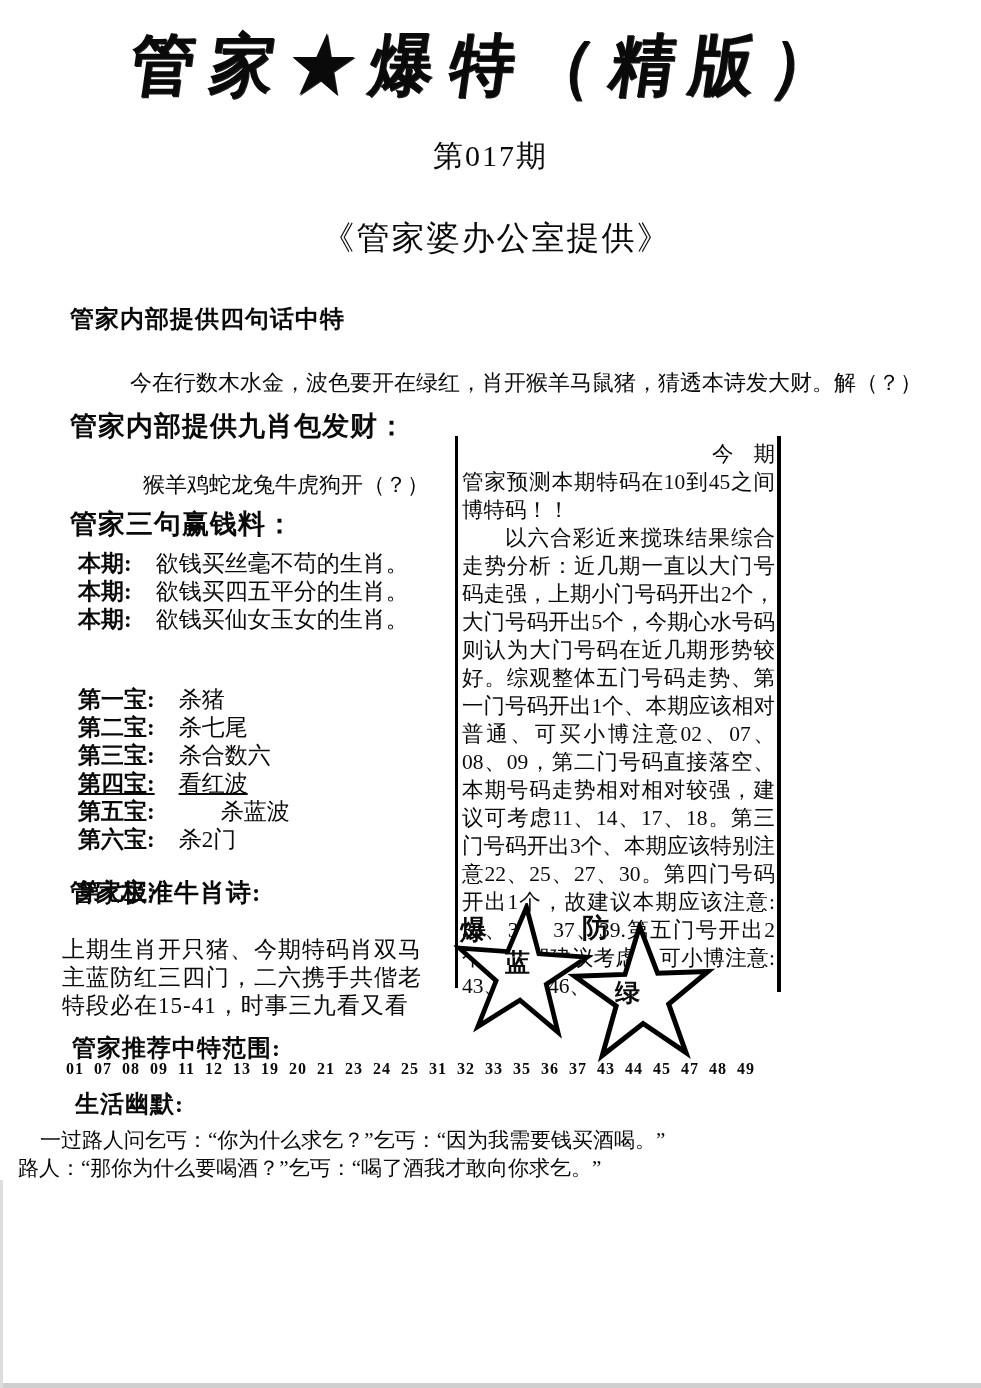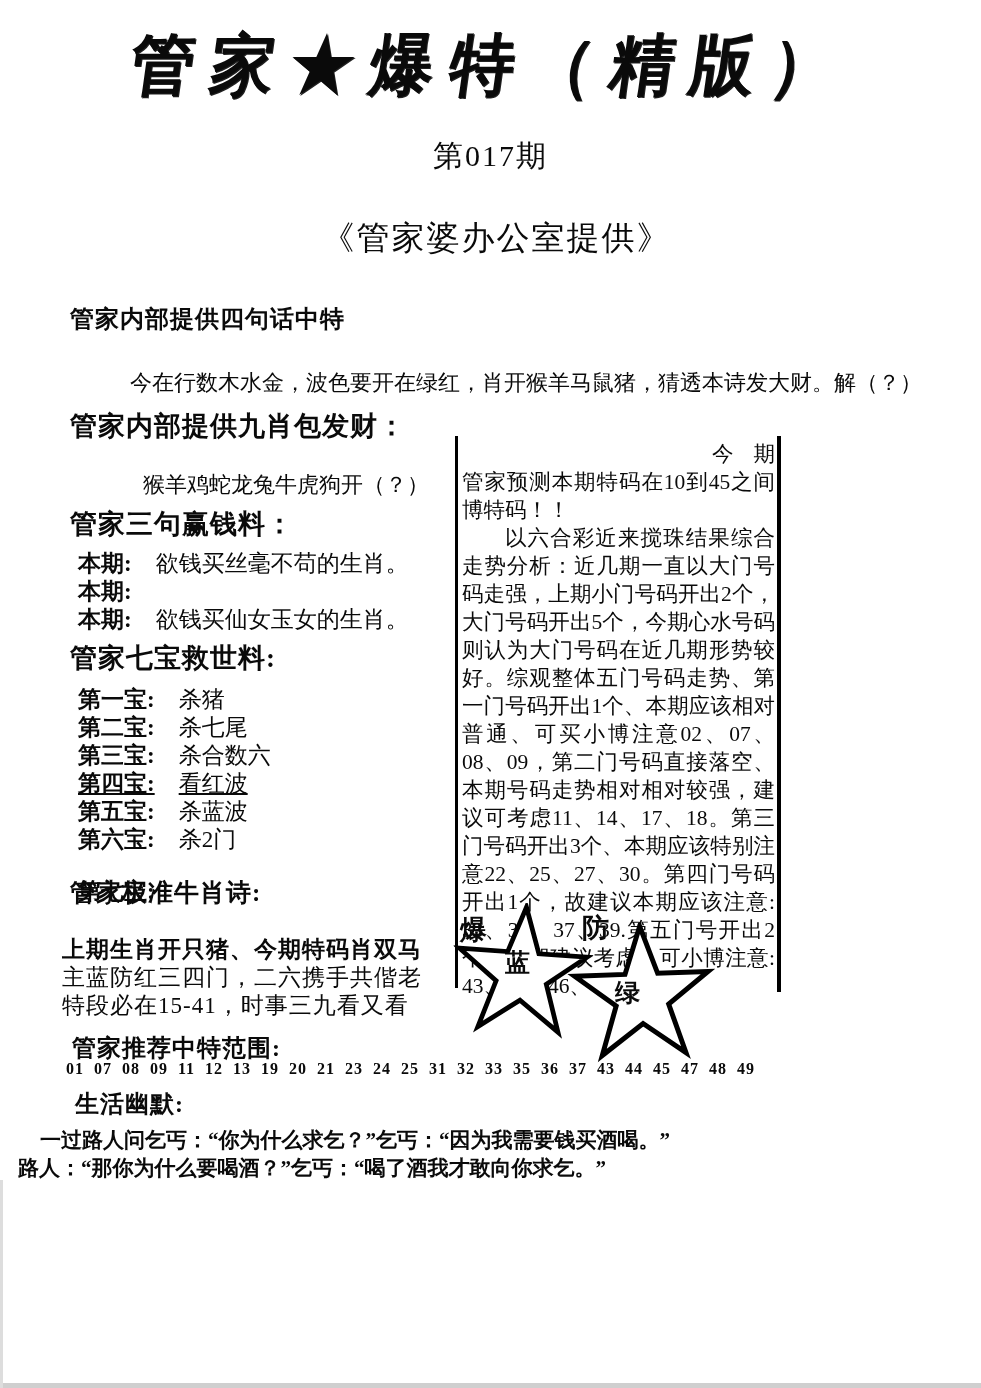--- a/index.html
+++ b/index.html
@@ -107,6 +107,7 @@
   </div>
   <div class="abs pair-row r-three1">
     <span class="lbl">本期:</span>
+    <span>欲钱买四五平分的生肖。</span>
   </div>
   <div class="abs pair-row r-three2">
     <span class="lbl">本期:</span>

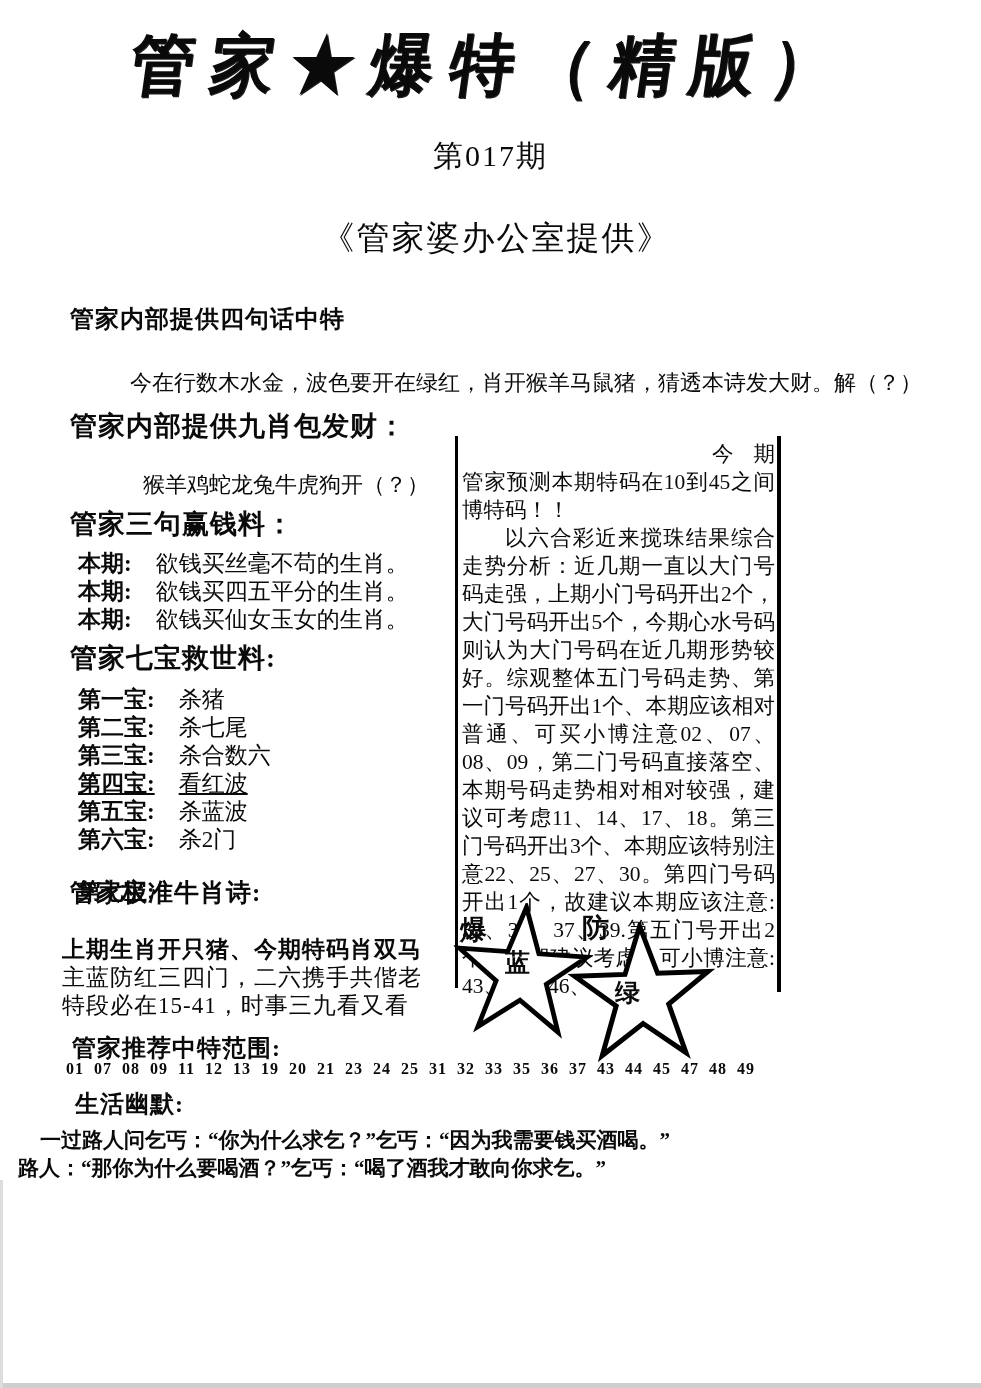--- a/index.html
+++ b/index.html
@@ -114,7 +114,6 @@
     <span>欲钱买仙女玉女的生肖。</span>
   </div>
 
-  <div class="abs sec-head h-seven">管家七宝救世料:</div>
   <div class="abs pair-row r-seven0">
     <span class="lbl">第一宝:</span>
     <span>杀猪</span>

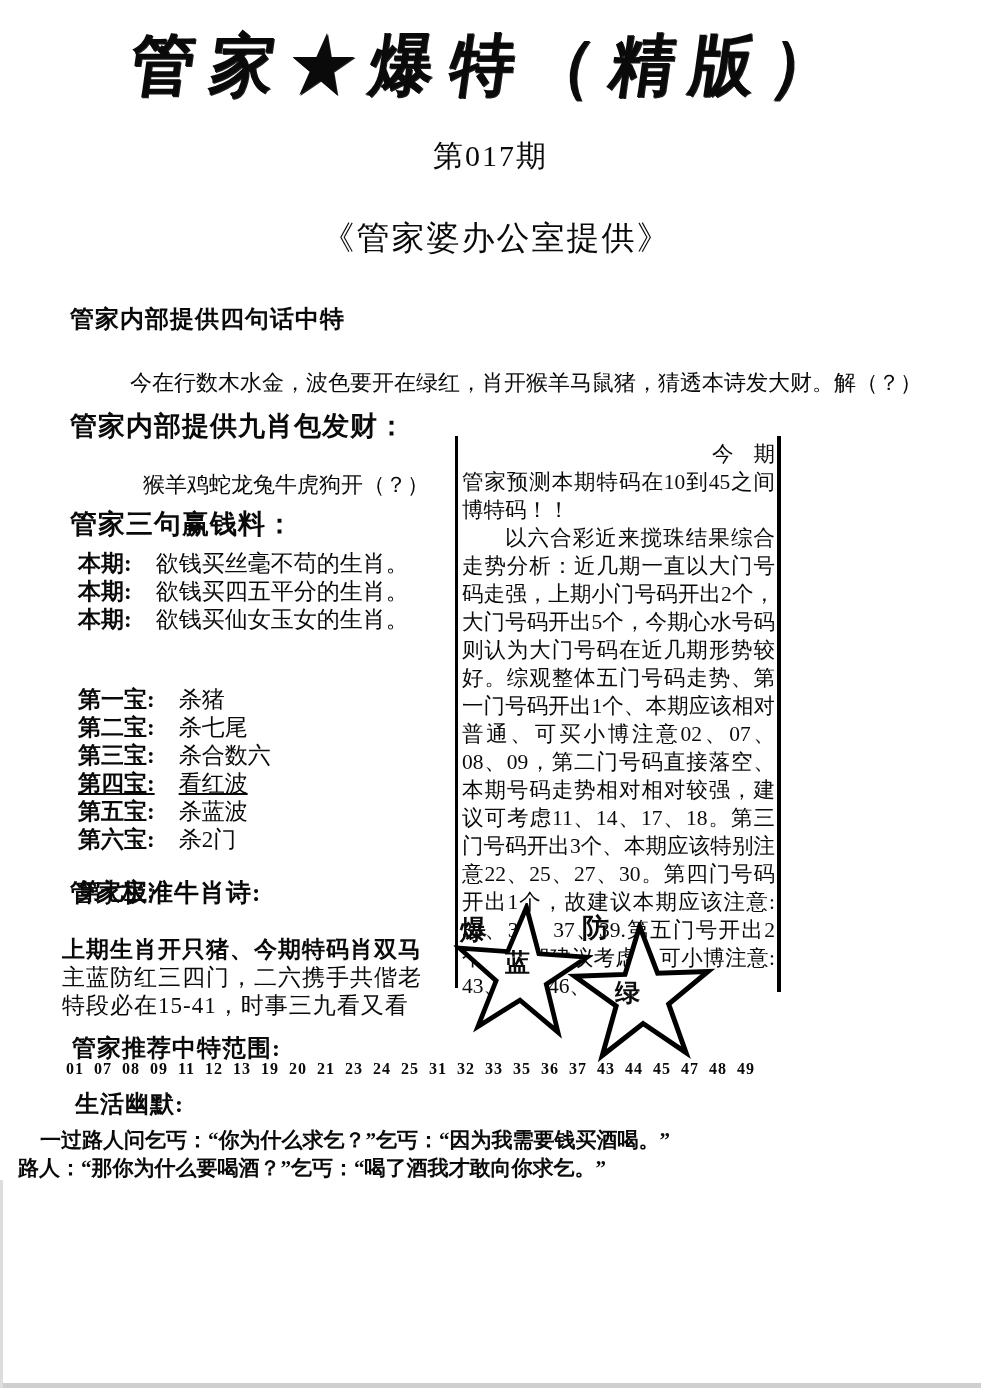--- a/index.html
+++ b/index.html
@@ -47,7 +47,7 @@
   .r-seven1 { left:78px; top:712px; }
   .r-seven2 { left:78px; top:740px; }
   .r-seven3 { left:78px; top:768px;text-decoration:underline; }
-  .r-seven4 { left:78px; top:796px; }
+  .r-seven4 { left:78px; top:796px;gap:42px; }
   .r-seven5 { left:78px; top:824px; }
   .r-seven6 { left:78px; top:876px; }
 

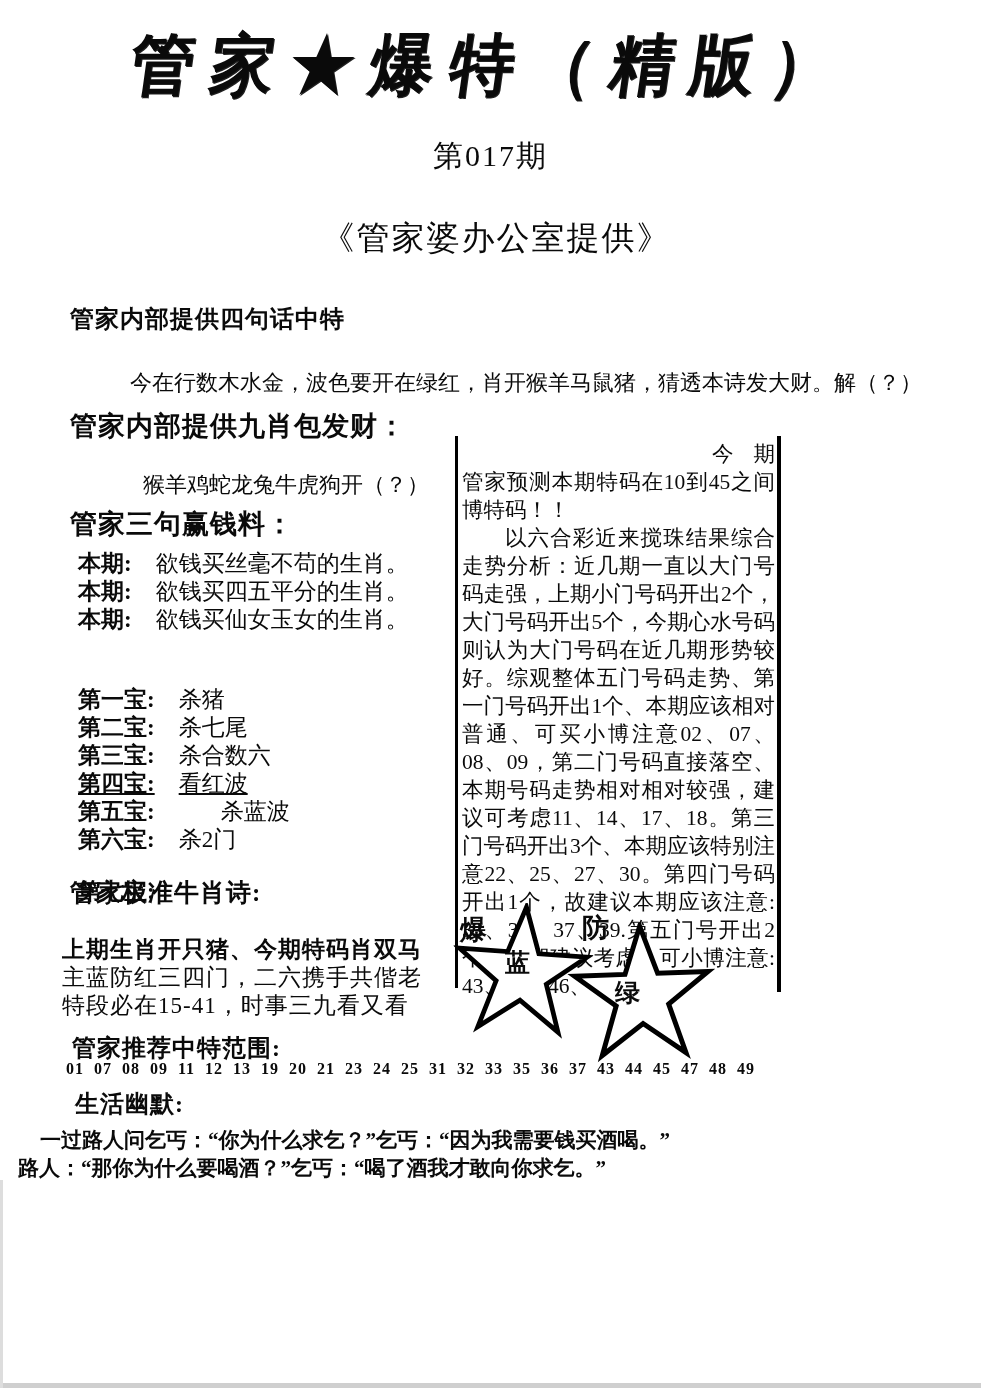--- a/index.html
+++ b/index.html
@@ -52,7 +52,7 @@
   .r-seven6 { left:78px; top:876px; }
 
   .poem-line { left:62px; font-size:23px; letter-spacing:1px; }
-  .p0 { top:906px; } .p1 { top:934px;font-weight:bold; } .p2 { top:962px; } .p3 { top:990px; }
+  .p0 { top:906px; } .p1 { top:934px; } .p2 { top:962px; } .p3 { top:990px; }
 
   .vrule { position:absolute; background:#000; }
   .vrule-left  { left:455px; top:436px; width:3px;  height:552px; }

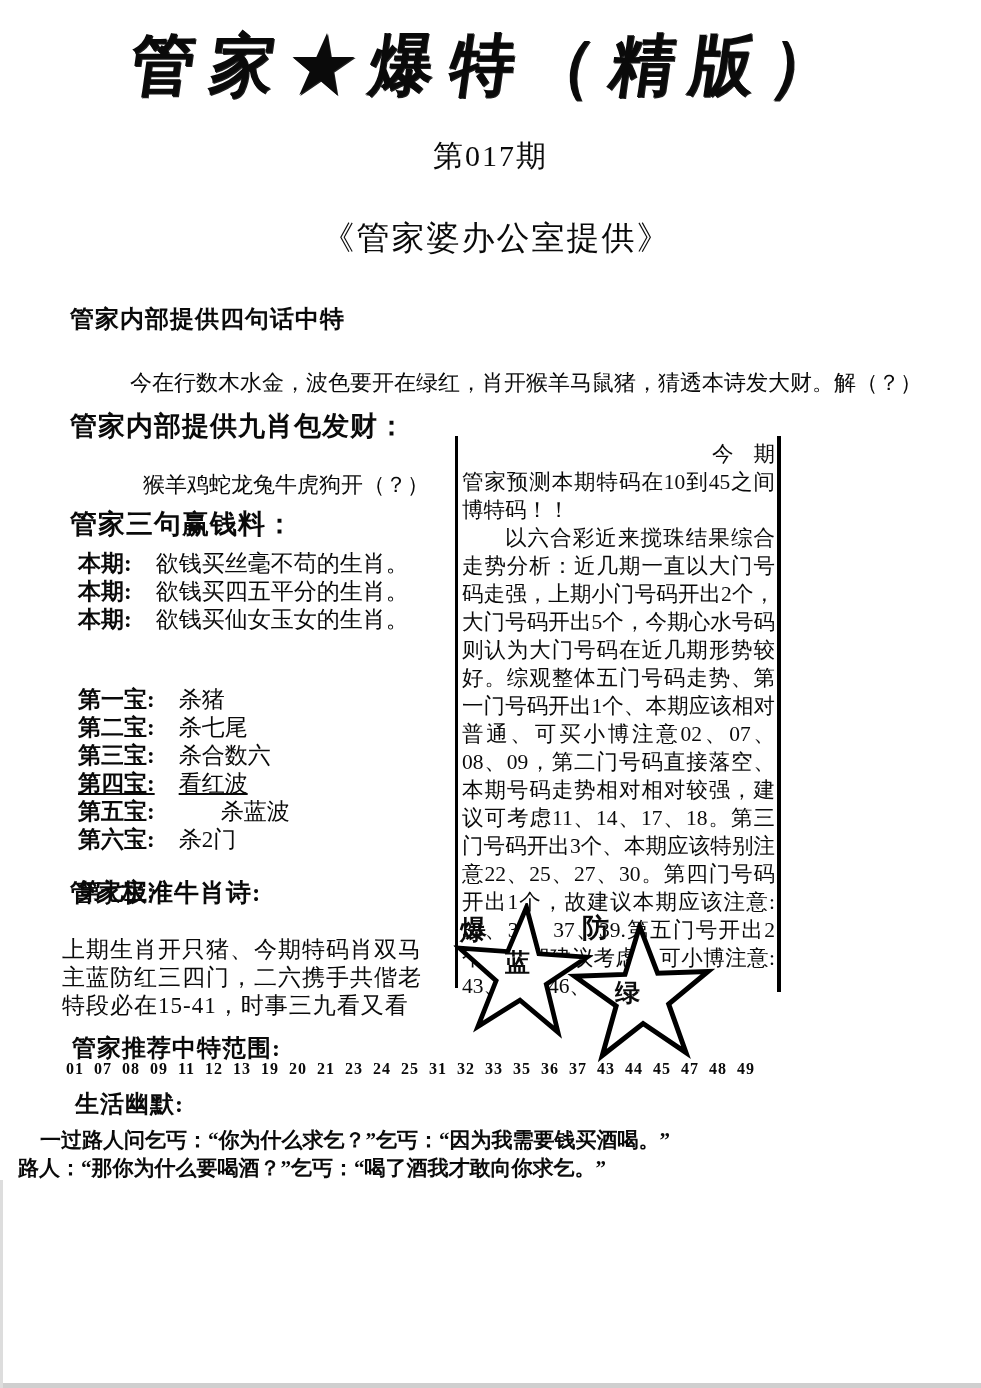--- a/index.html
+++ b/index.html
@@ -78,7 +78,7 @@
 
   .numbers-row { left:66px; top:1060px; font-size:16px; font-weight:600; word-spacing:5px; letter-spacing:1px; }
 
-  .joke { font-size:21px; font-weight:bold; }
+  .joke { font-size:21px; font-weight:normal; }
   .joke1 { left:40px; top:1126px; }
   .joke2 { left:18px; top:1154px; }
 

